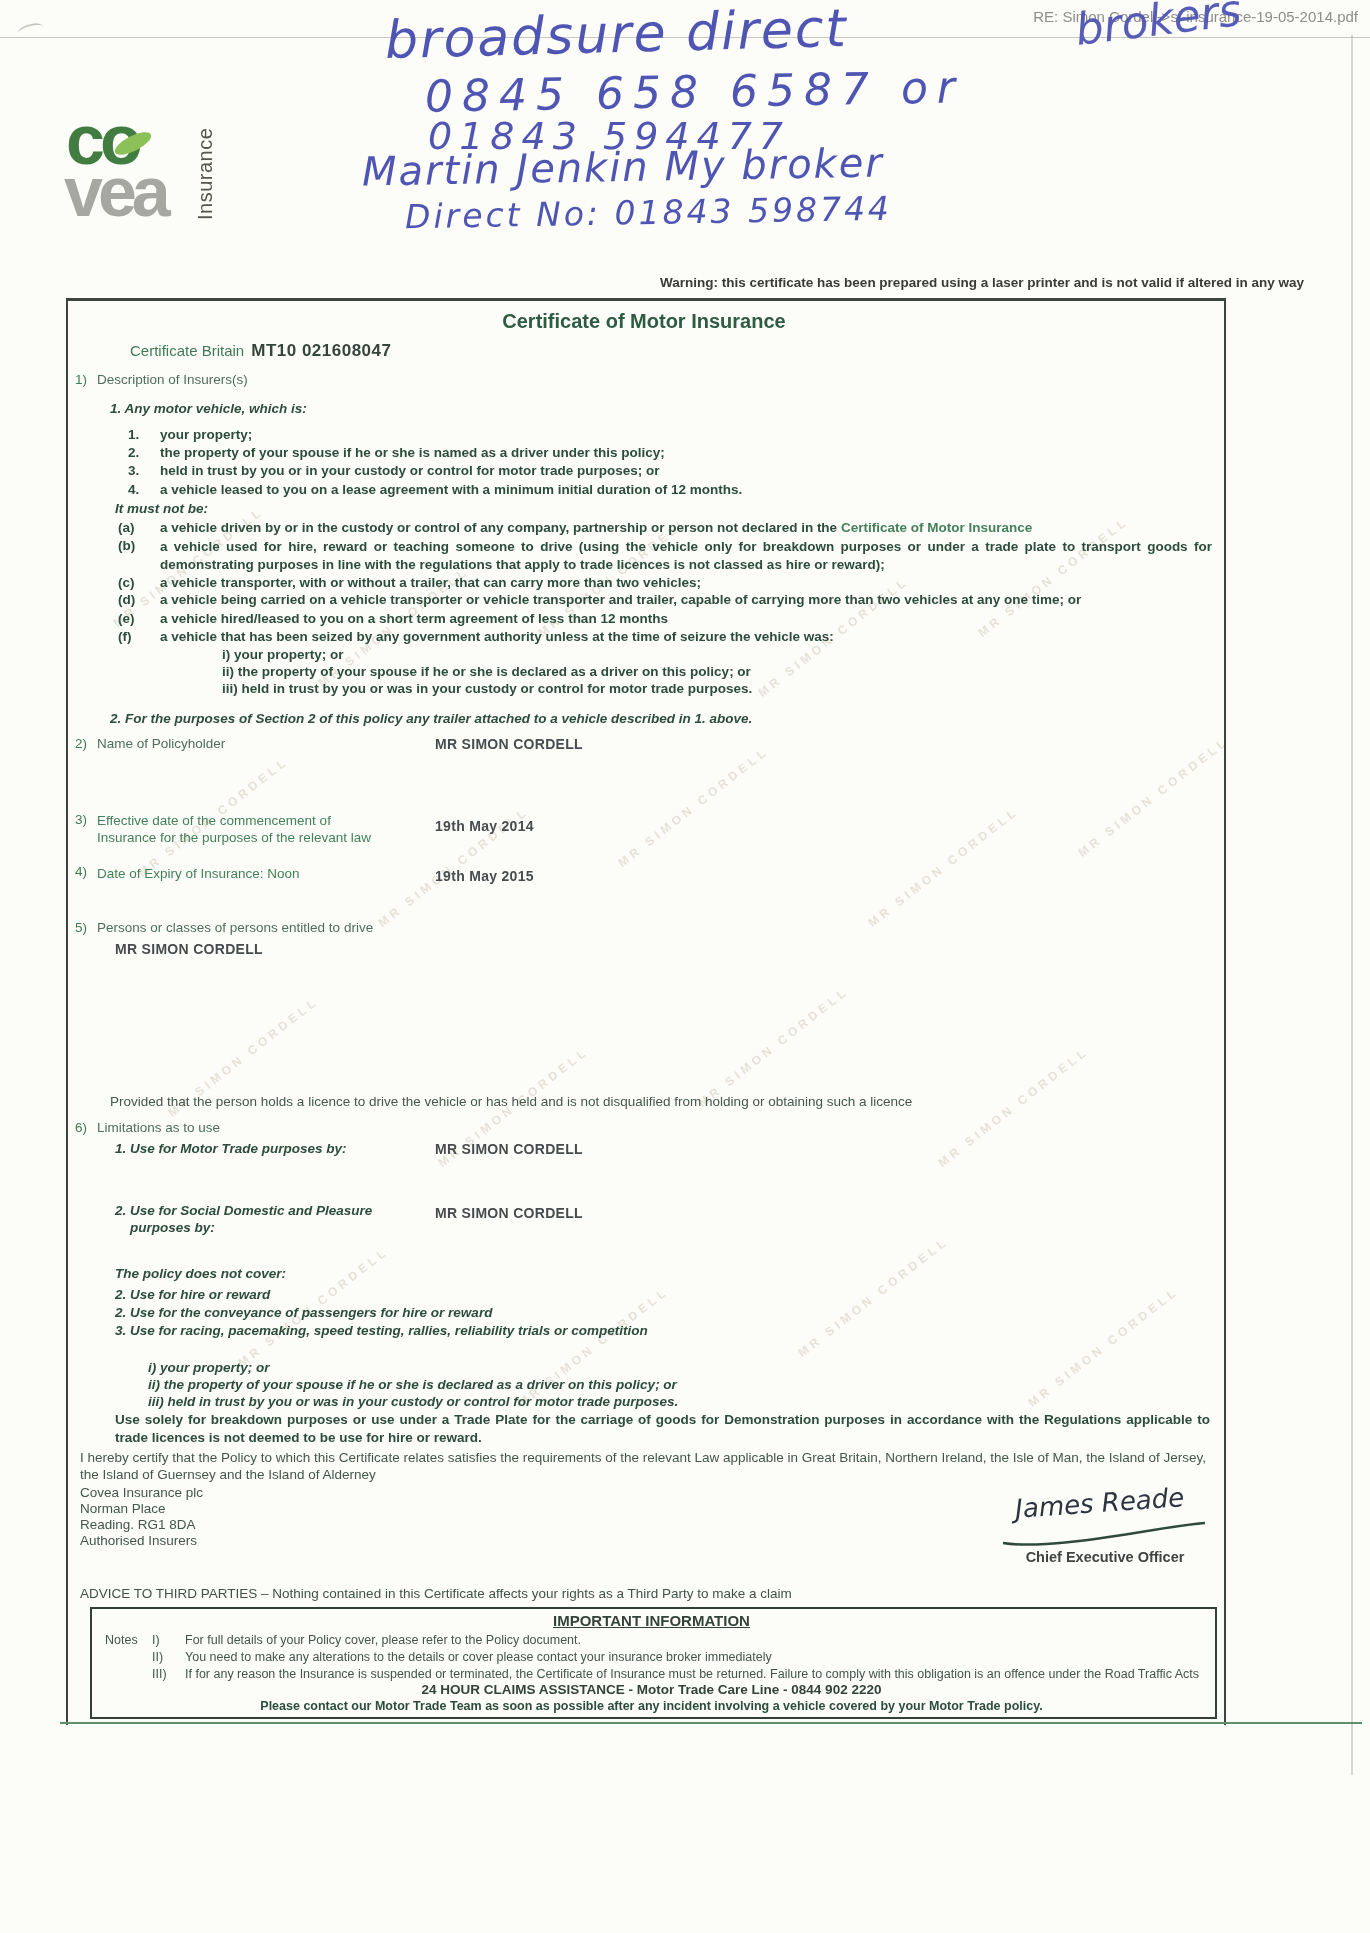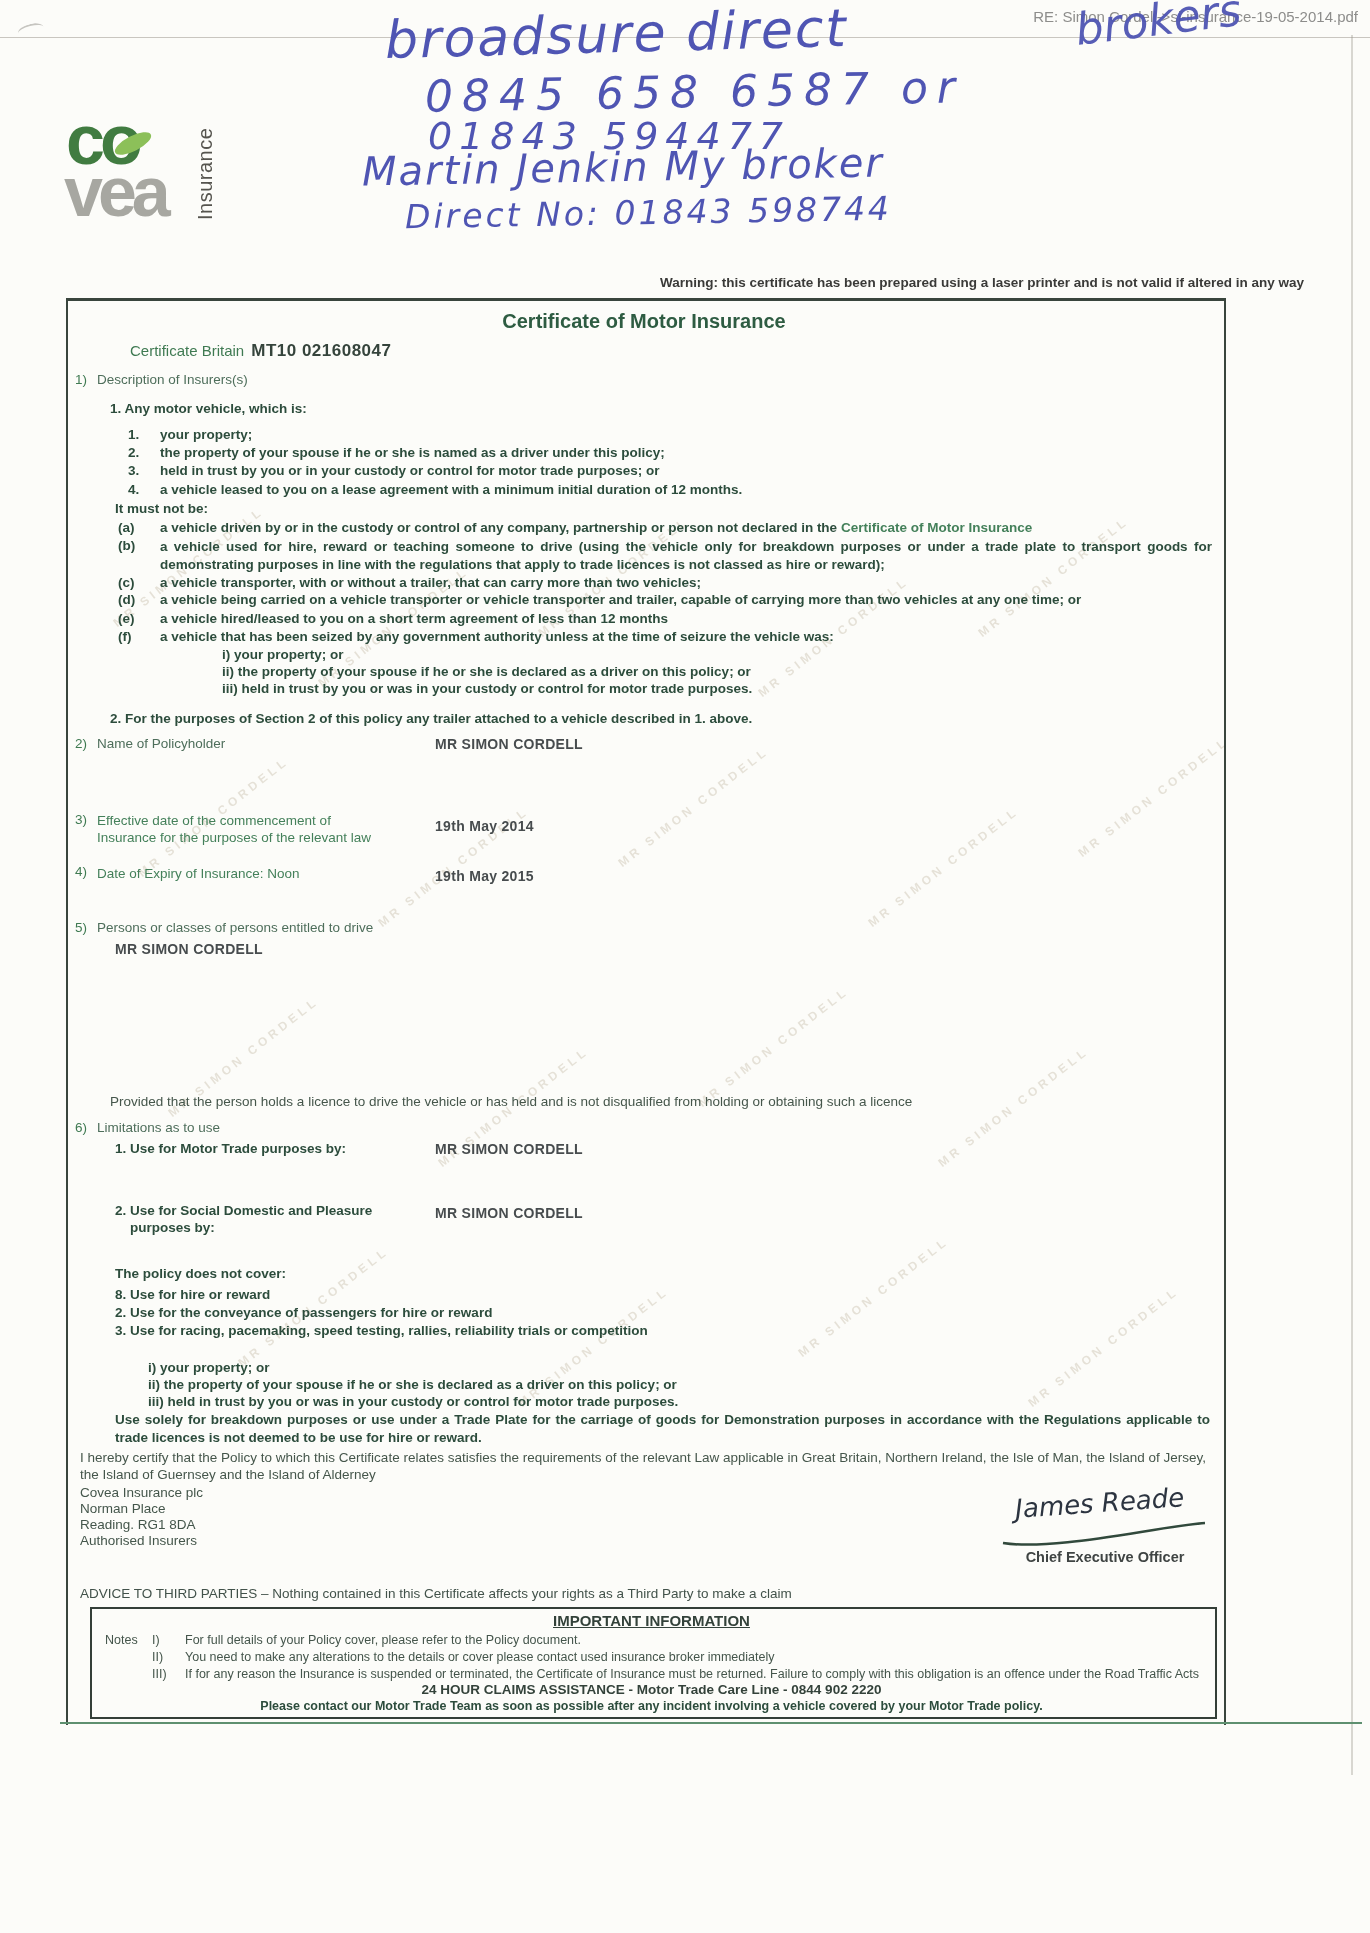--- a/index.html
+++ b/index.html
@@ -38,7 +38,7 @@
   .secnum{font-size:13.5px;color:#3f7a52;position:absolute;left:75px;}
   .seclabel{font-size:13.5px;color:#4e6e5b;position:absolute;left:97px;white-space:nowrap;}
   .green{color:#44805a;}
-  .bold-item{font-size:13.5px;font-weight:bold;color:#2c4c3c;position:absolute;white-space:nowrap;}
+  .bold-item{font-size:13.5px;font-weight:bold;color:#2c4c3c;position:absolute;white-space:nowrap;font-style:italic;}
   .wrap{white-space:normal;}
   .num-col{position:absolute;font-size:13.5px;font-weight:bold;color:#2c4c3c;}
   .txt-col{position:absolute;left:160px;font-size:13.5px;font-weight:bold;color:#2c4c3c;white-space:nowrap;}

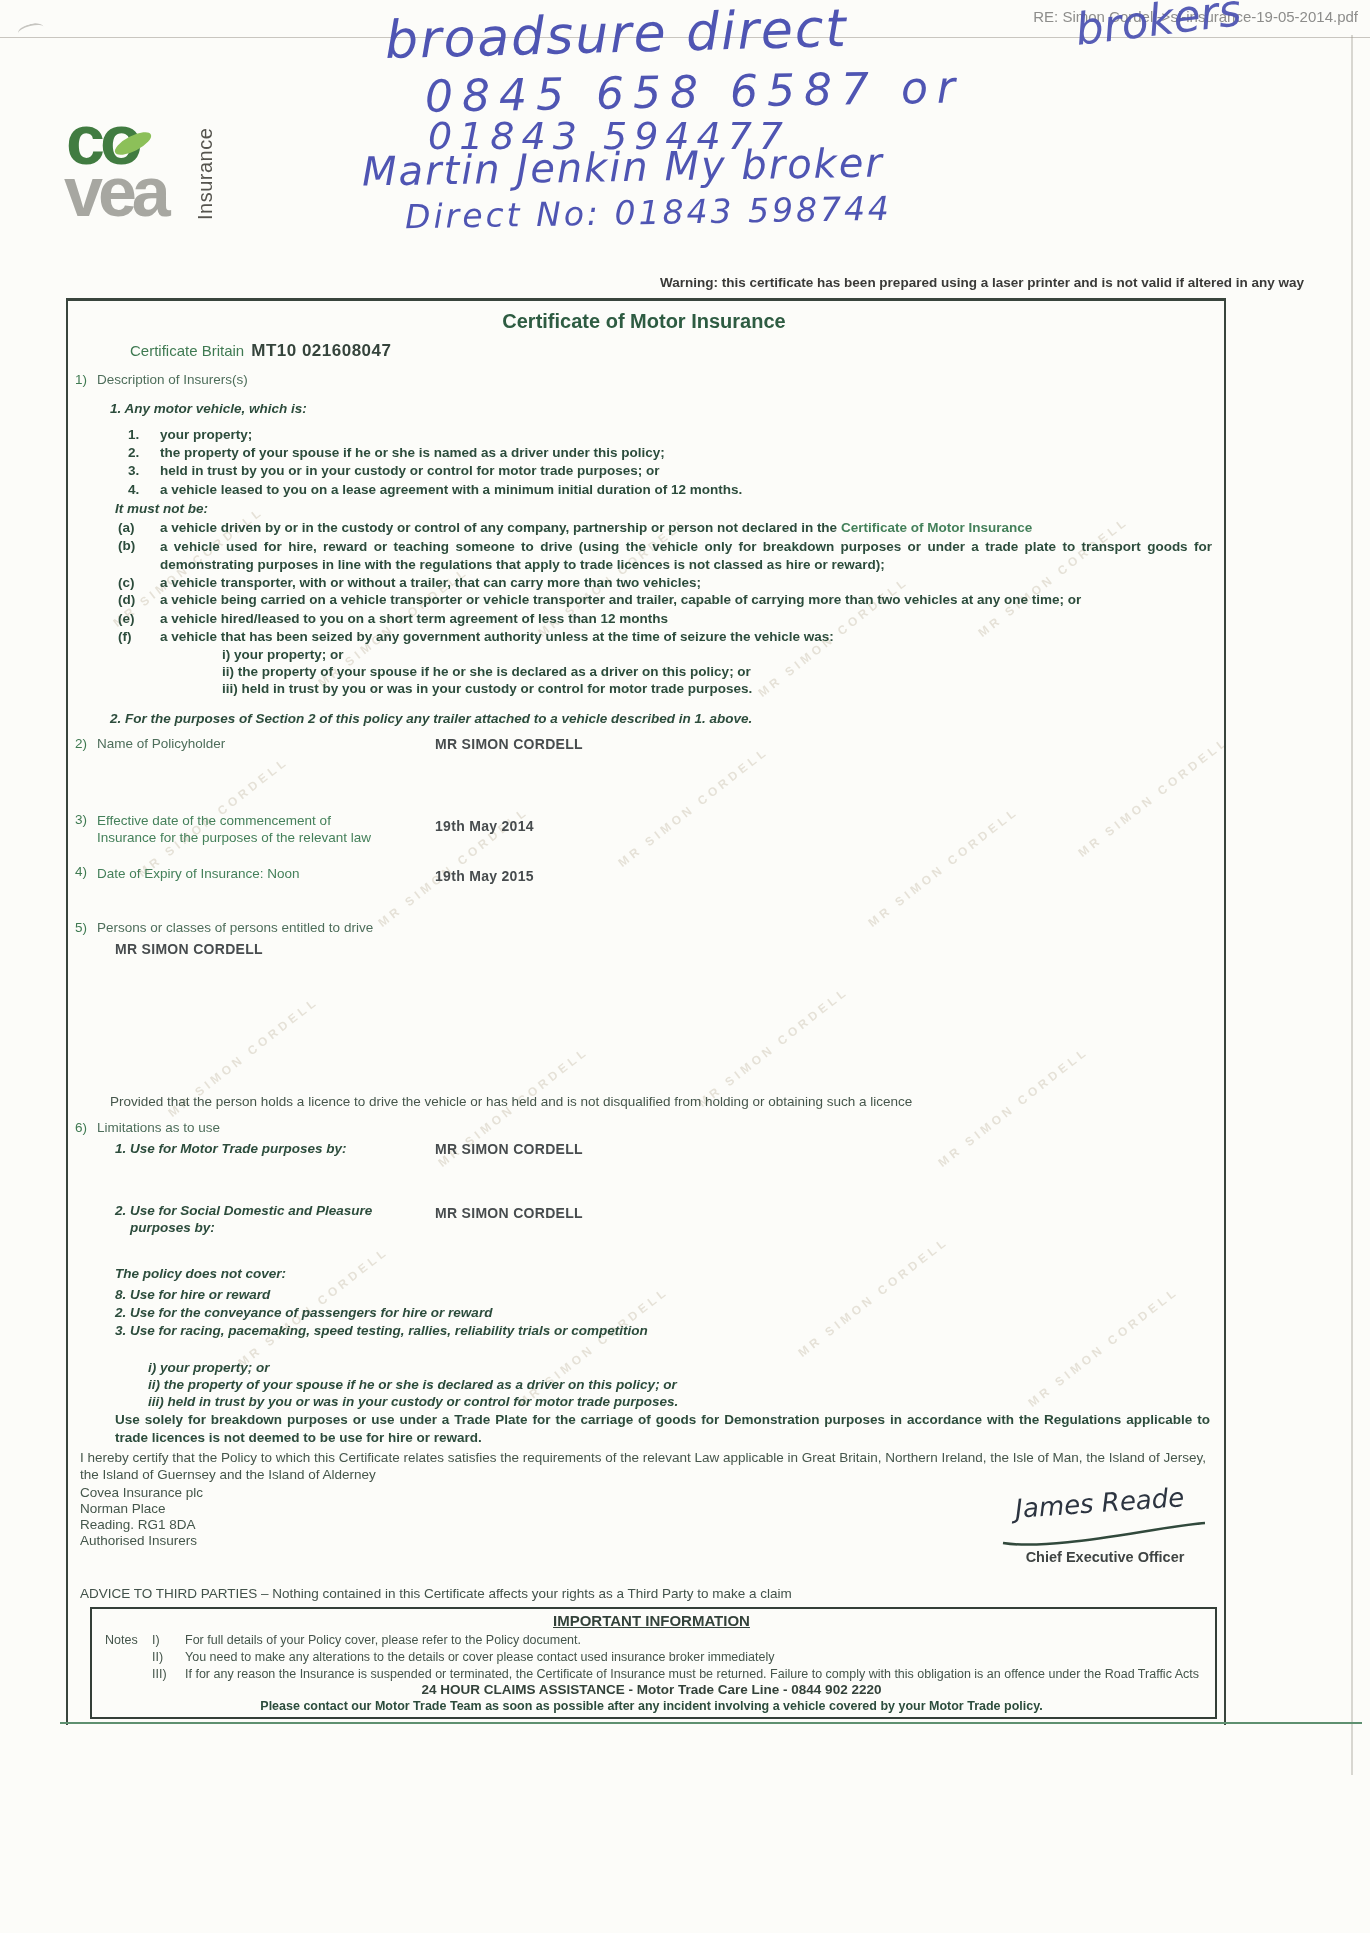--- a/index.html
+++ b/index.html
@@ -176,7 +176,7 @@
   <span class="value" style="top:1205px">MR SIMON CORDELL</span>
 
   <span class="bold-item" style="left:115px;top:1266px">The policy does not cover:</span>
-  <span class="bold-item" style="left:115px;top:1287px">8. Use for hire or reward</span>
+  <span class="bold-item" style="left:115px;top:1287px">2. Use for hire or reward</span>
   <span class="bold-item" style="left:115px;top:1305px">2. Use for the conveyance of passengers for hire or reward</span>
   <span class="bold-item" style="left:115px;top:1323px">3. Use for racing, pacemaking, speed testing, rallies, reliability trials or competition</span>
   <span class="bold-item" style="left:148px;top:1360px">i) your property; or</span>

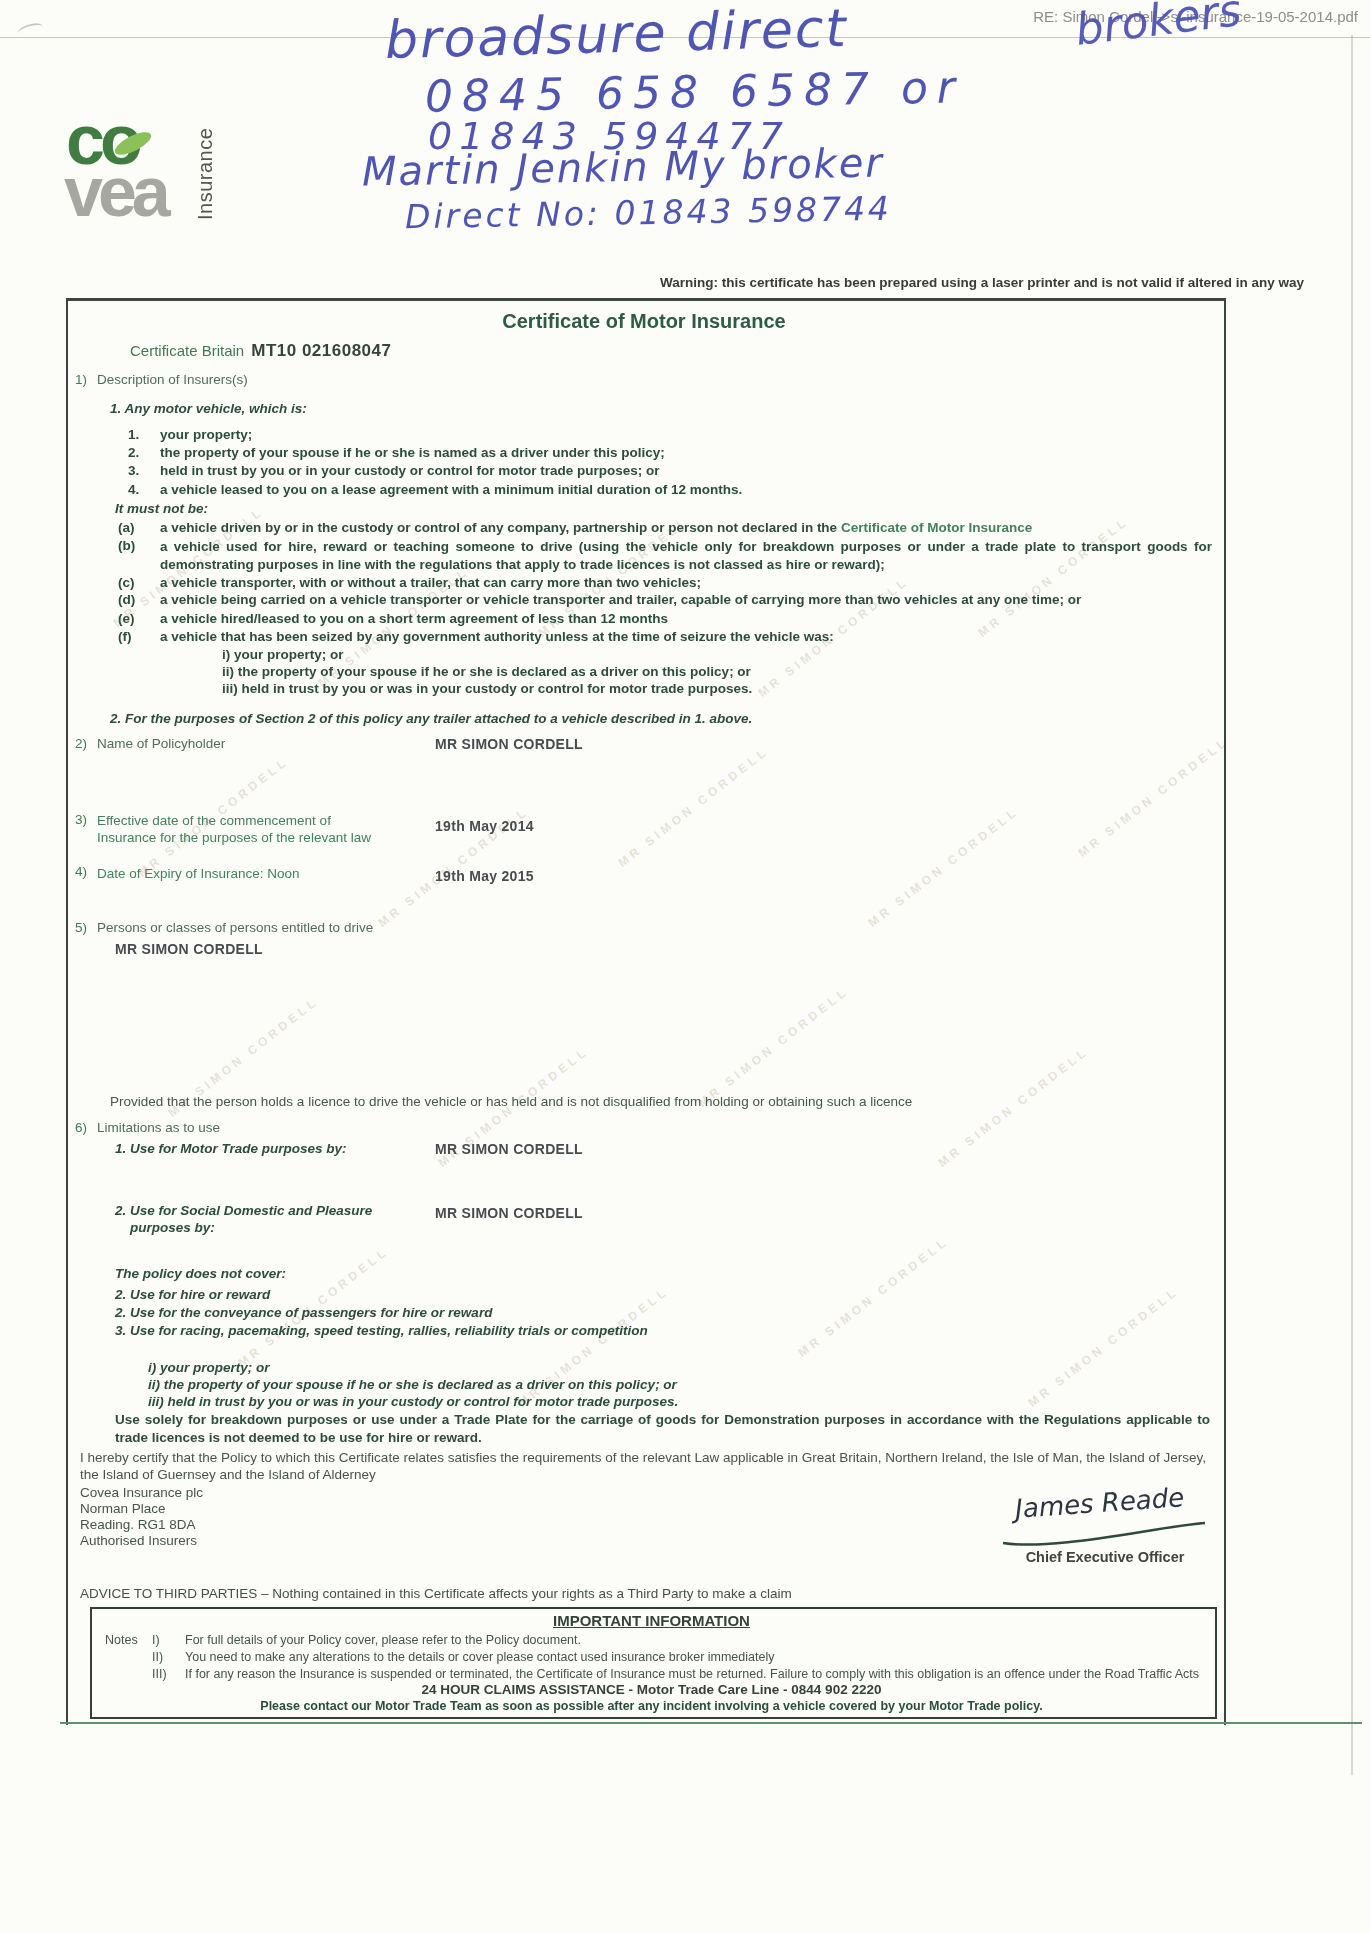--- a/index.html
+++ b/index.html
@@ -204,7 +204,7 @@
   <span class="note-n" style="top:1633px">I)</span>
   <span class="note-t" style="top:1633px">For full details of your Policy cover, please refer to the Policy document.</span>
   <span class="note-n" style="top:1650px">II)</span>
-  <span class="note-t" style="top:1650px">You need to make any alterations to the details or cover please contact used insurance broker immediately</span>
+  <span class="note-t" style="top:1650px">You need to make any alterations to the details or cover please contact your insurance broker immediately</span>
   <span class="note-n" style="top:1667px">III)</span>
   <span class="note-t" style="top:1667px">If for any reason the Insurance is suspended or terminated, the Certificate of Insurance must be returned. Failure to comply with this obligation is an offence under the Road Traffic Acts</span>
 

